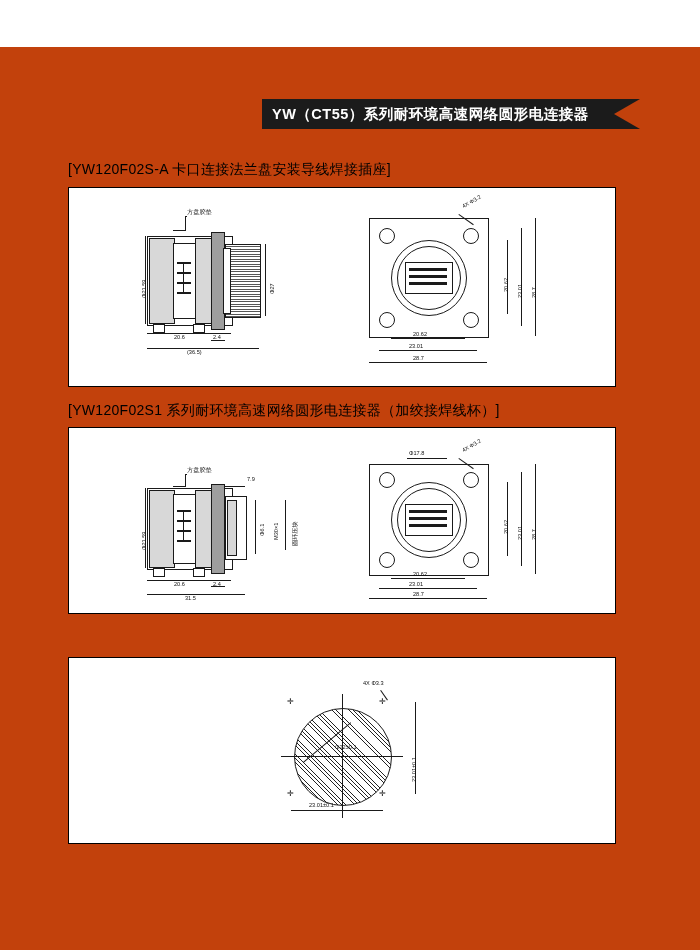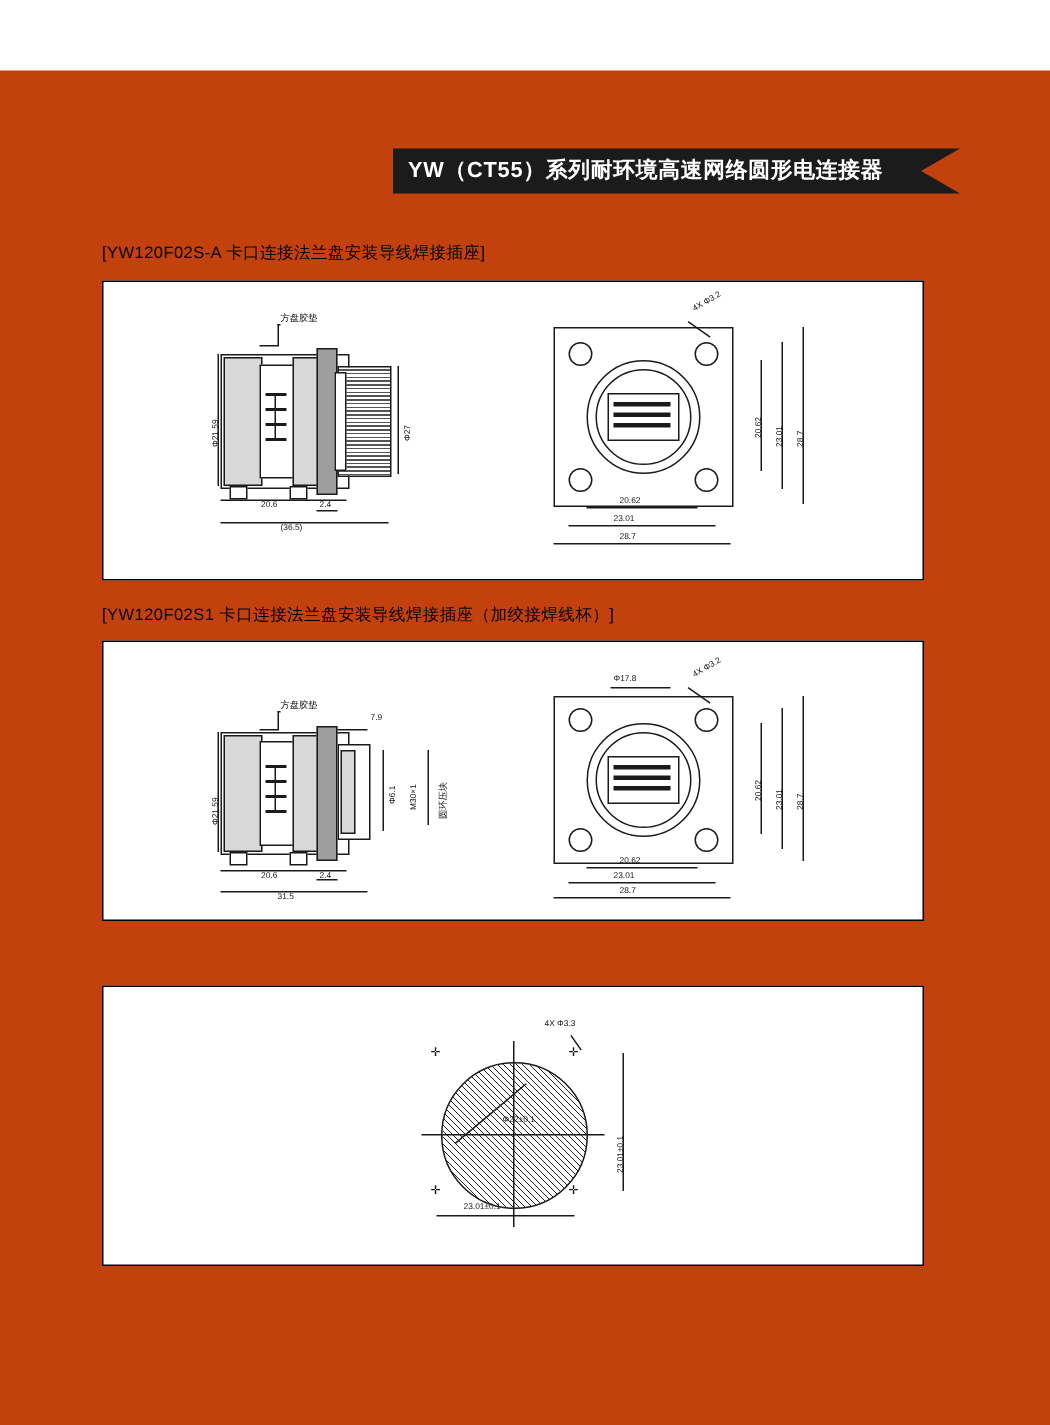--- a/index.html
+++ b/index.html
@@ -64,7 +64,7 @@
   
   .section-label {
     position: absolute;
-    font-size: 11px;
+    font-size: 14px;
     color: #000;
     white-space: nowrap;
     letter-spacing: 0.3px;

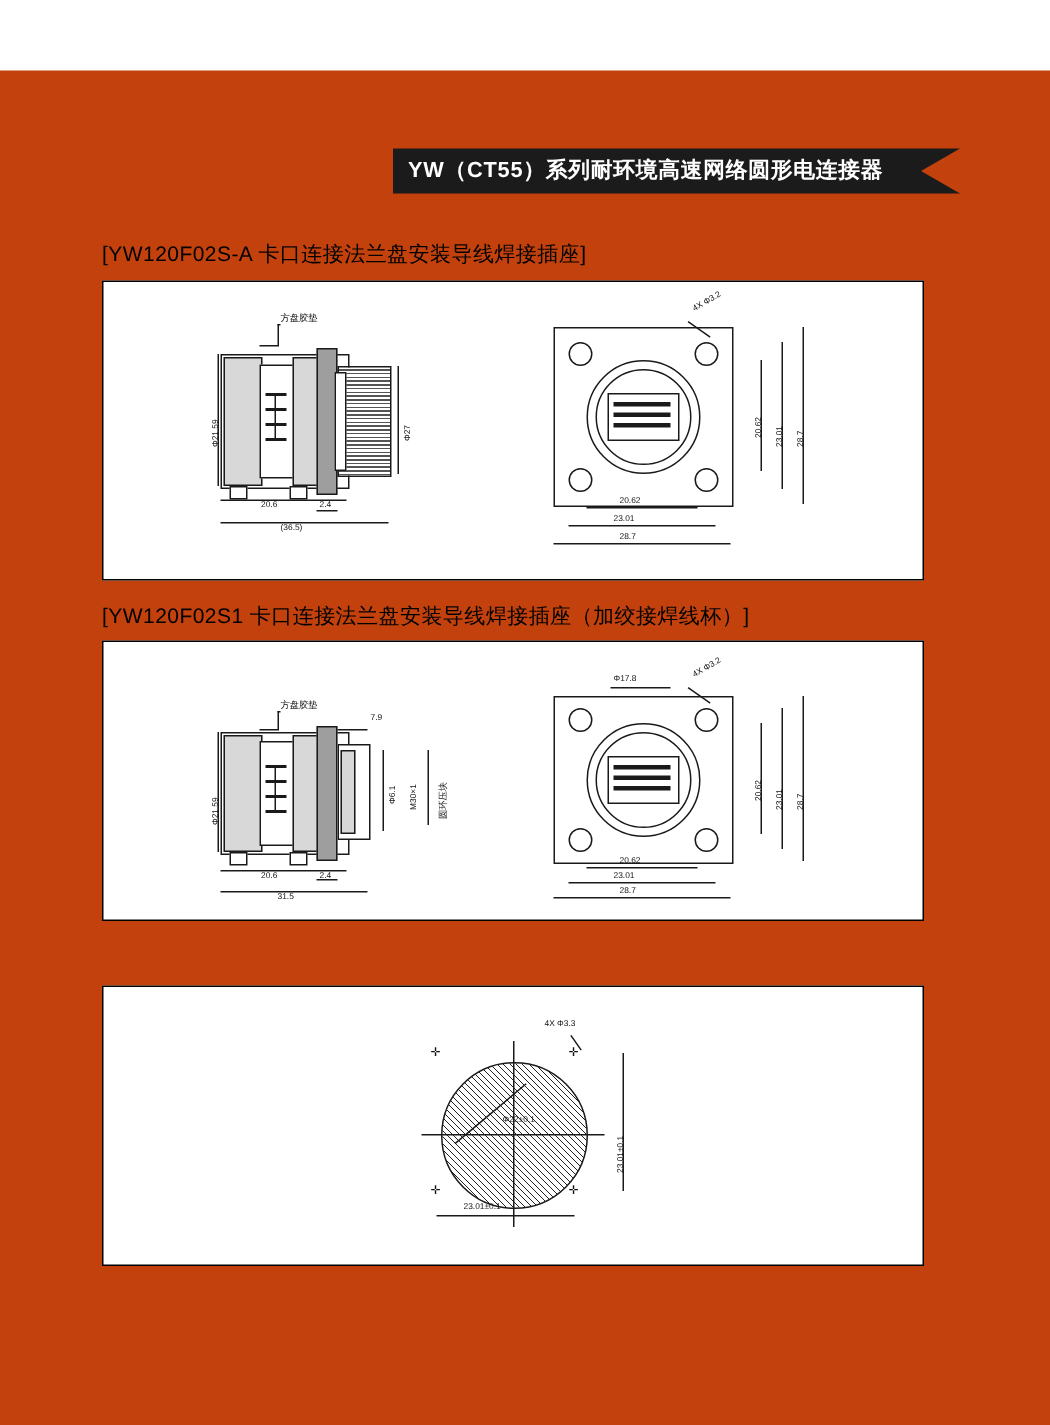--- a/index.html
+++ b/index.html
@@ -211,7 +211,7 @@
     <div class="dim" style="left:344px; top:167px;">28.7</div>
   </div>
 
-  <div class="section-label" style="left:68px; top:355px;">[YW120F02S1  卡口连接法兰盘安装导线焊接插座（加绞接焊线杯）]</div>
+  <div class="section-label" style="left:68px; top:355px;">[YW120F02S1  系列耐环境高速网络圆形电连接器（加绞接焊线杯）]</div>
 
   <div class="figure-box" style="left:68px; top:380px; width:546px; height:185px;">
 

